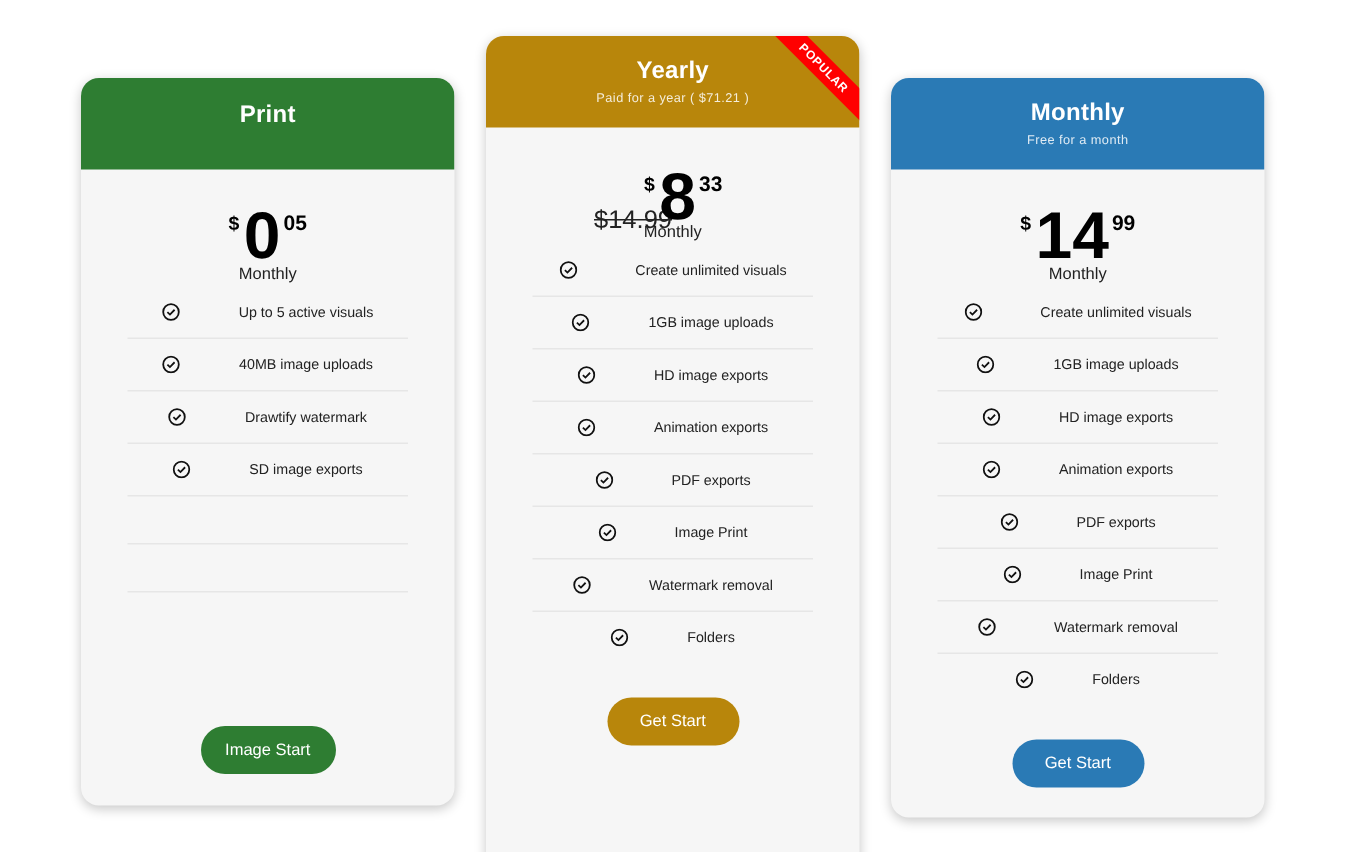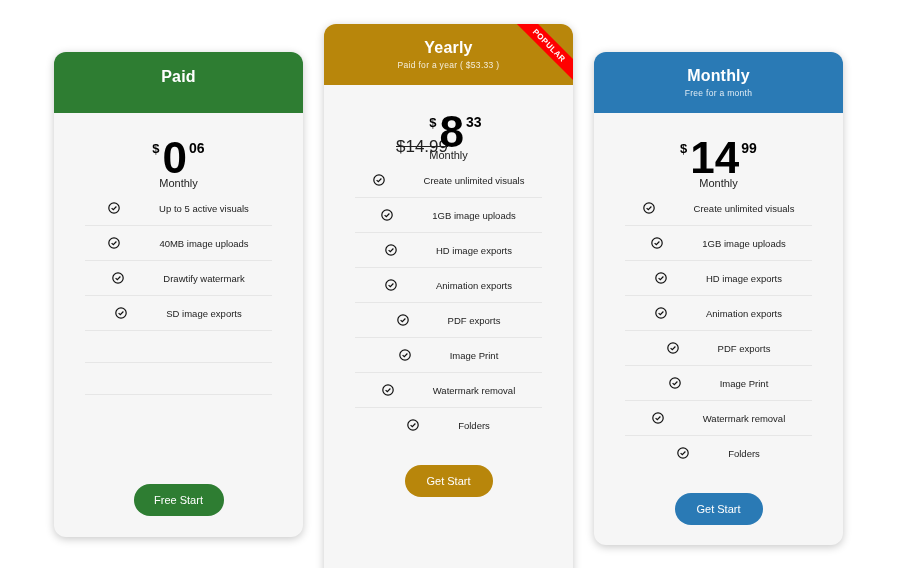--- a/index.html
+++ b/index.html
@@ -107,7 +107,7 @@
 <div class="card card-yearly">
   <div class="header" style="background:#b8860b">
     <div class="title">Yearly</div>
-    <div class="sub">Paid for a year ( $53.33 )</div>
+    <div class="sub">Paid for a year ( $71.21 )</div>
     <div class="ribbon">POPULAR</div>
   </div>
   <div class="price">

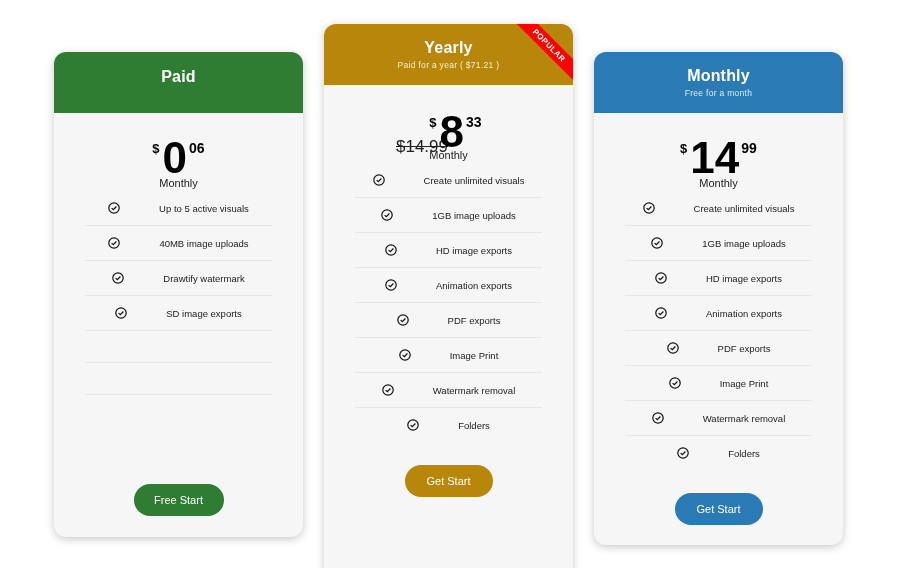--- a/index.html
+++ b/index.html
@@ -61,7 +61,7 @@
 
 <div class="card card-free">
   <div class="header single" style="background:#2e7d32">
-    <div class="title">Paid</div>
+    <div class="title">Print</div>
   </div>
   <div class="price">
     <div class="amount">

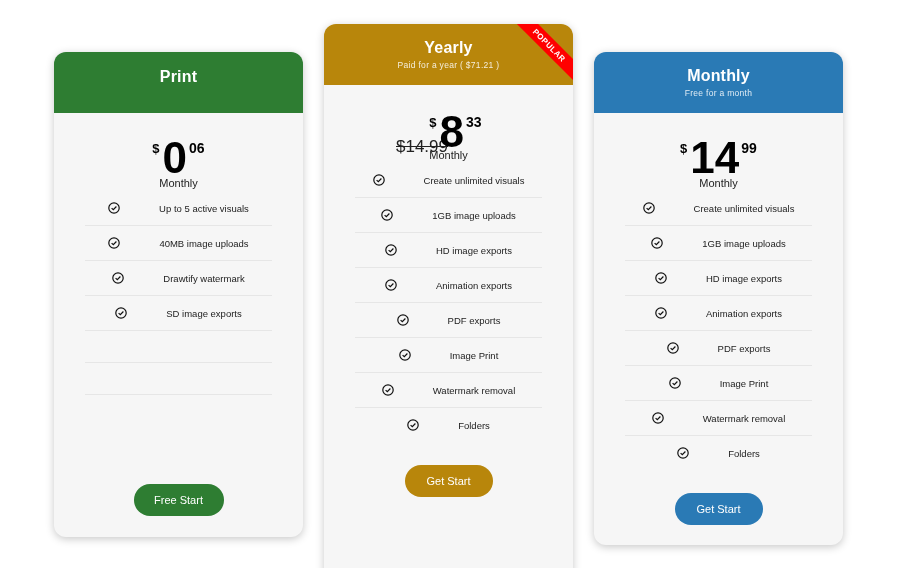--- a/index.html
+++ b/index.html
@@ -65,7 +65,7 @@
   </div>
   <div class="price">
     <div class="amount">
-      <span class="cur">$</span><span class="int">0</span><span class="dec">06</span>
+      <span class="cur">$</span><span class="int">0</span><span class="dec">05</span>
     </div>
     <div class="period">Monthly</div>
   </div>

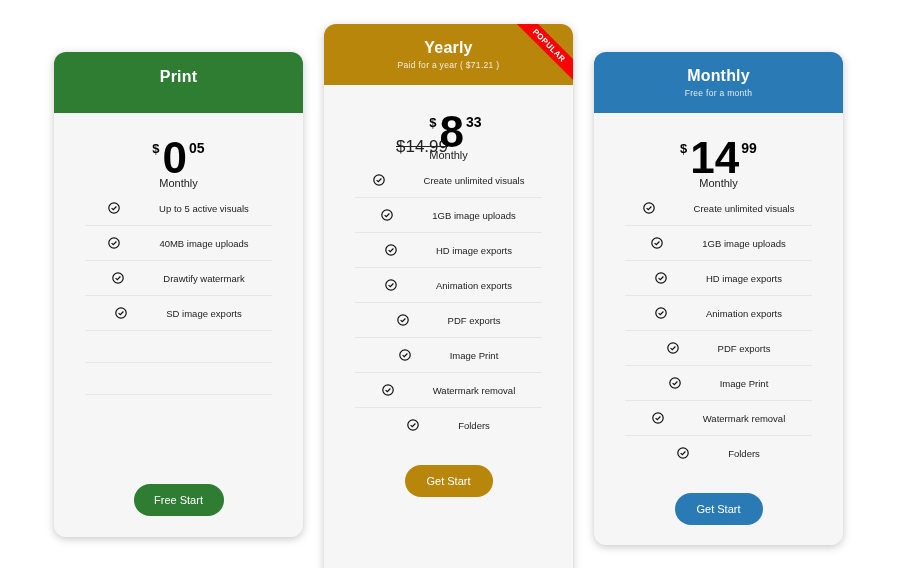--- a/index.html
+++ b/index.html
@@ -101,7 +101,7 @@
     <li class="empty"></li>
     <li class="empty"></li>
   </ul>
-  <button class="btn" style="background:#2e7d32; top:432px;">Free Start</button>
+  <button class="btn" style="background:#2e7d32; top:432px;">Image Start</button>
 </div>
 
 <div class="card card-yearly">

